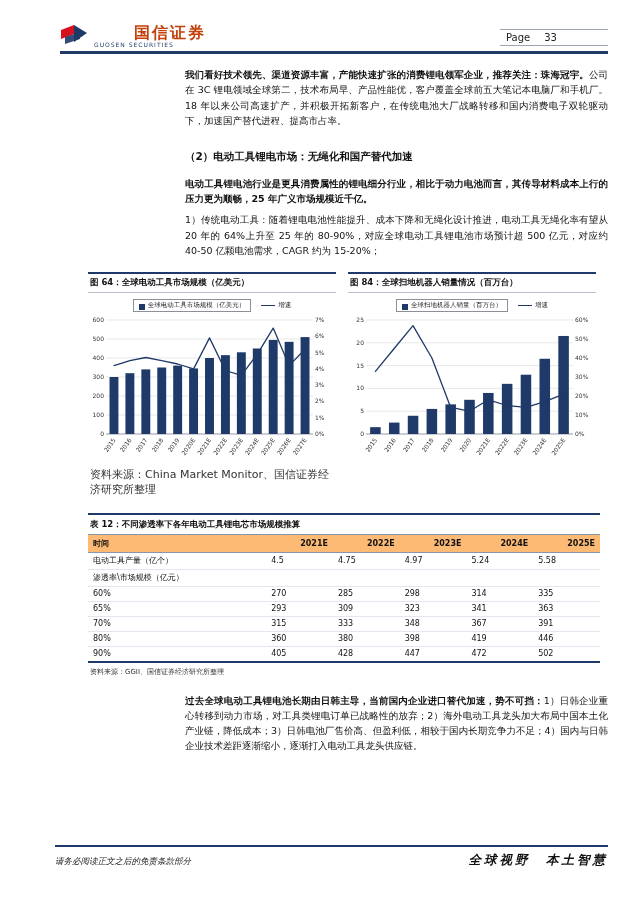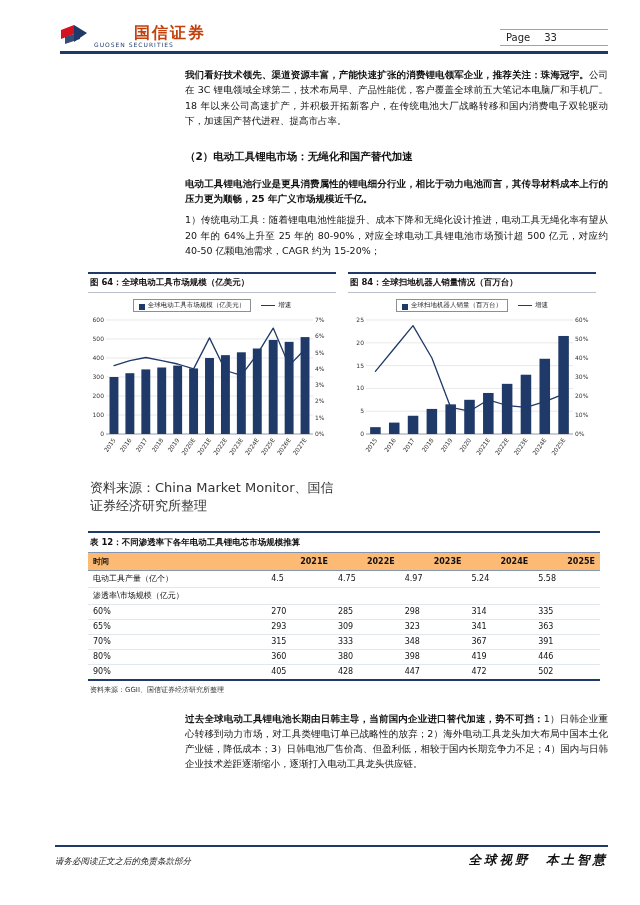--- a/index.html
+++ b/index.html
@@ -44,7 +44,7 @@
   .legend-line { width:14px; height:0; border-top:1.5px solid #1f3a68; display:inline-block; }
   .chart { display:block; margin-top:2px; }
   .chart text { font-family:"DejaVu Sans","Liberation Sans",sans-serif; }
-  .fig-source { font-size:13px; color:#333; padding:3px 2px 0 2px;margin-top:12px; }
+  .fig-source { font-size:11px; color:#333; padding:3px 2px 0 2px; }
 
   
   .tablebox { margin:16px 0 0 28px; width:512px; }

